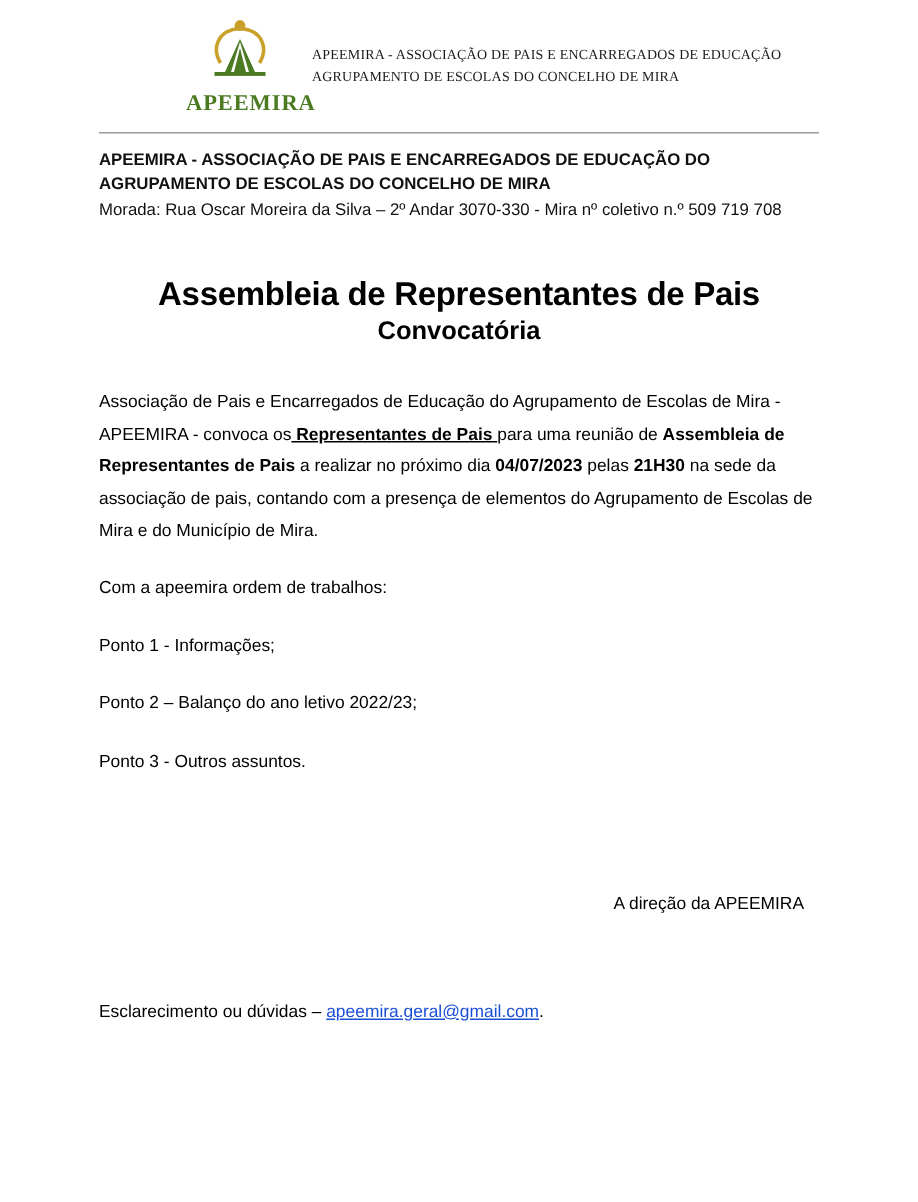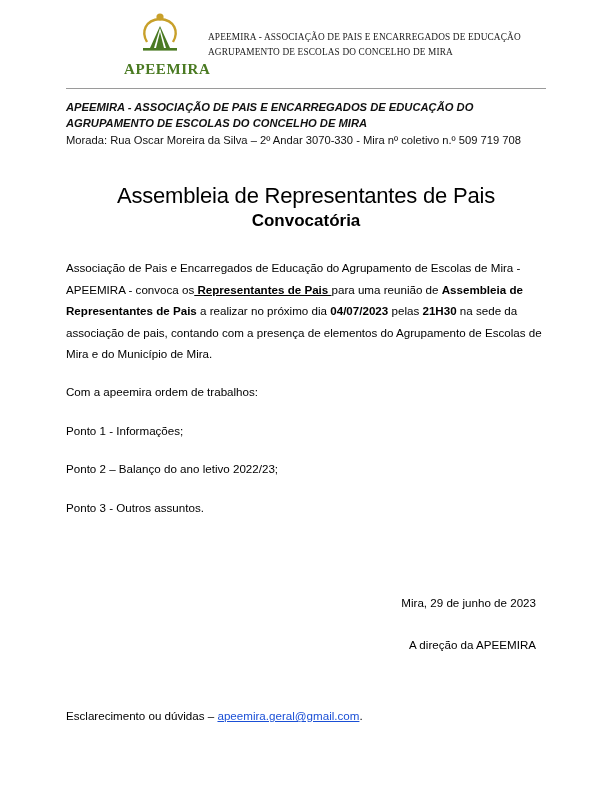--- a/index.html
+++ b/index.html
@@ -77,7 +77,6 @@
   .addr .strong {
     font-weight: bold;
     line-height: 1.45;
-    font-style: italic;
   }
   .addr .line {
     margin-top: 1px;

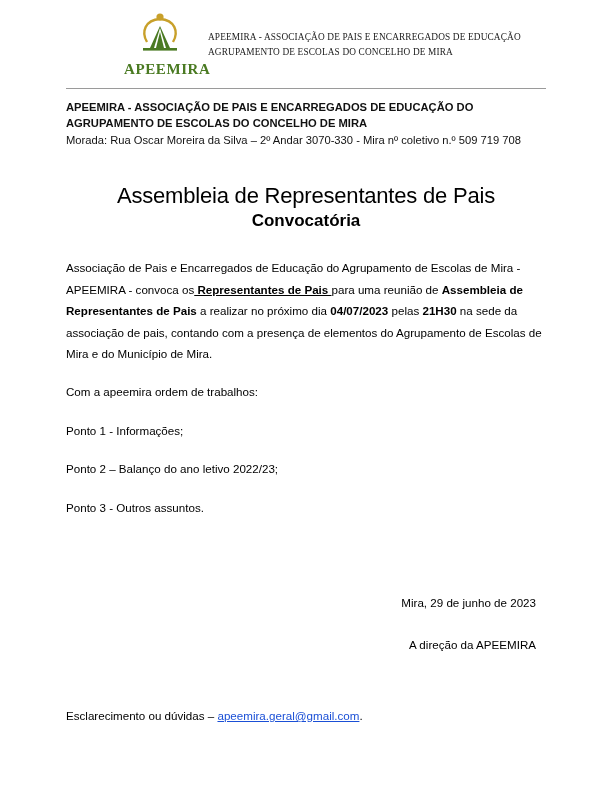--- a/index.html
+++ b/index.html
@@ -90,7 +90,7 @@
   .title {
     text-align: center;
     font-size: 22px;
-    font-weight: normal;
+    font-weight: bold;
     margin-top: 34px;
     letter-spacing: -0.2px;
   }

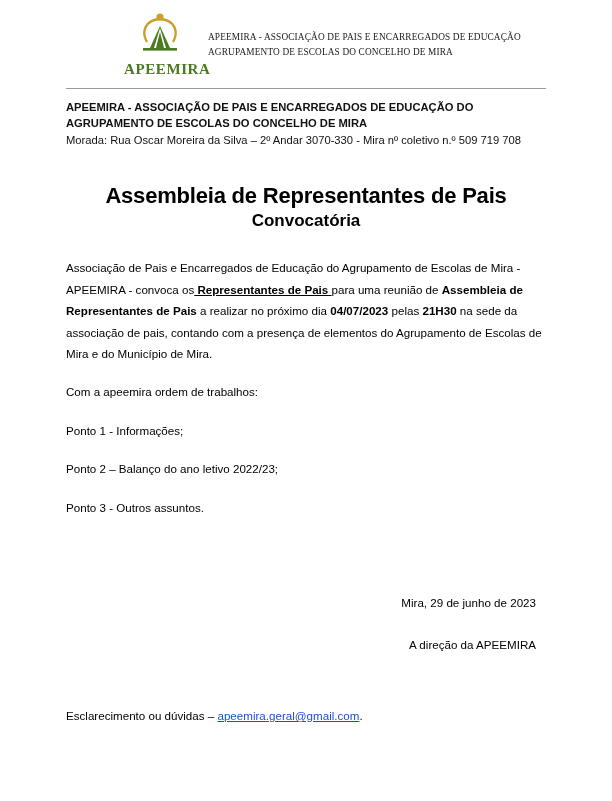--- a/index.html
+++ b/index.html
@@ -195,7 +195,6 @@
   </div>
 
   <div class="sign-wrap">
-    <div class="sign-date">Mira, 29 de junho de 2023</div>
     <div class="sign-name">A direção da APEEMIRA</div>
   </div>
 

